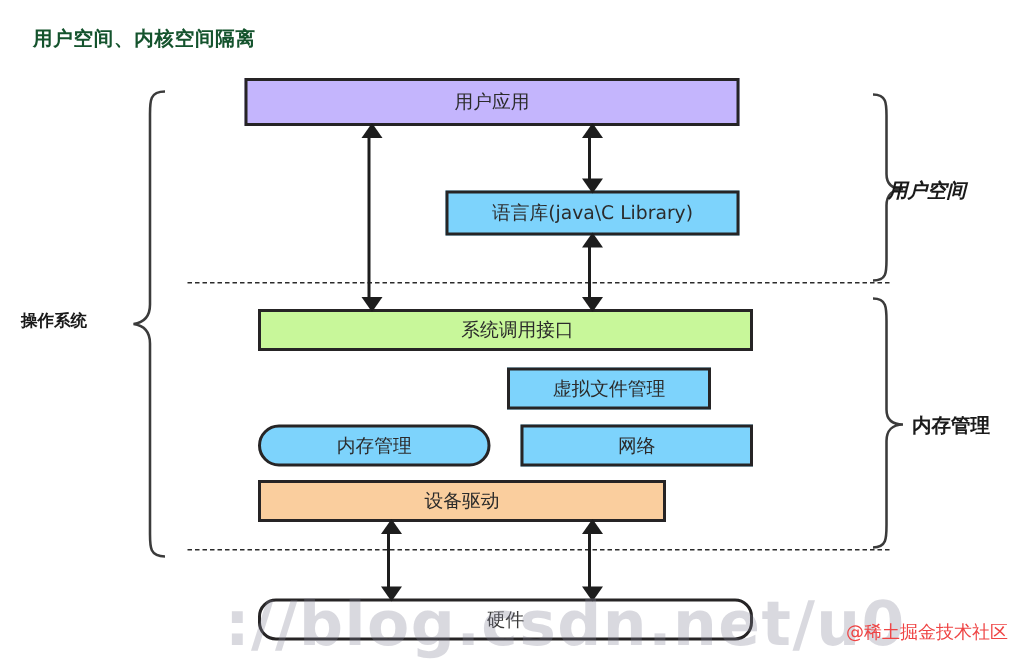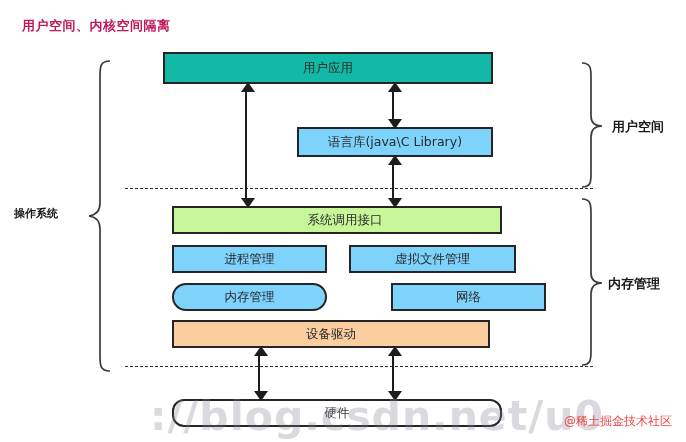--- a/index.html
+++ b/index.html
@@ -23,7 +23,7 @@
     top: 17px;
     font-size: 13px;
     font-weight: bold;
-    color: #be185d;
+    color: #14532d;
     letter-spacing: 0.5px;
     white-space: nowrap;
   }

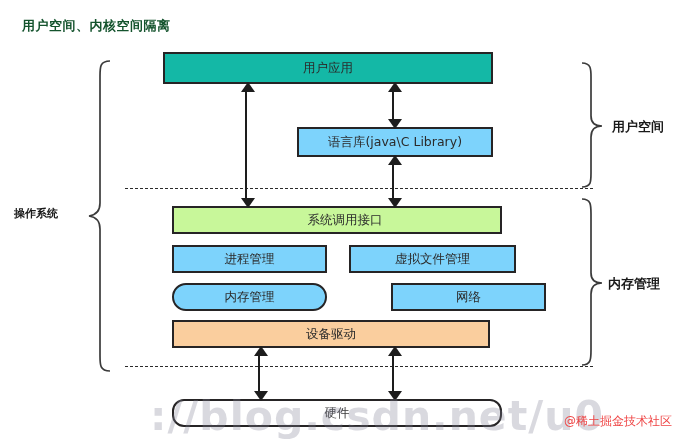--- a/index.html
+++ b/index.html
@@ -39,7 +39,7 @@
     color: #2b2b2b;
     white-space: nowrap;
   }
-  .box.pink   { background: #14b8a6; }
+  .box.pink   { background: #c4b5fd; }
   .box.green  { background: #C8F79A; padding-left: 16px; }
   .box.orange { background: #FACE9E; }
   .box.hw     { background: #ffffff; color: #3a3a3a; border-radius: 12px; }

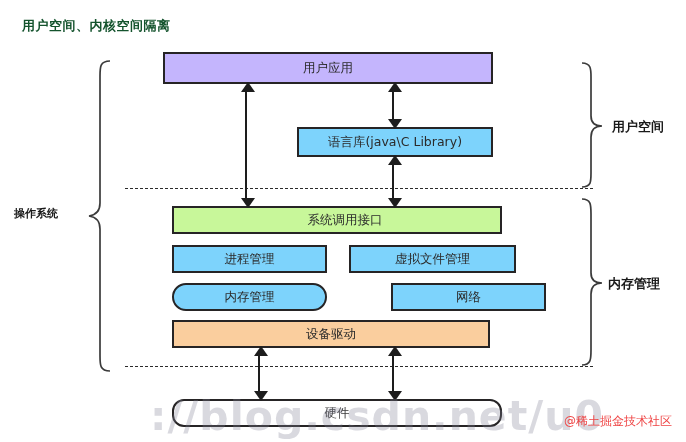--- a/index.html
+++ b/index.html
@@ -169,7 +169,7 @@
   <svg class="brace-svg" style="left:578px; top:60px;" width="28" height="130" viewBox="0 0 28 130">
     <path d="M4 3 C13 3 13 9 13 17 L13 56 C13 63 17 66 24 66 C17 66 13 70 13 77 L13 113 C13 122 13 127 4 127"></path>
   </svg>
-  <div class="side-label" style="left:612px; top:118px;">用户空间</div>
+  <div class="side-label" style="left:592px; top:118px;font-style:italic;">用户空间</div>
 
   <svg class="brace-svg" style="left:578px; top:196px;" width="28" height="172" viewBox="0 0 28 172">
     <path d="M4 3 C13 3 13 9 13 18 L13 77 C13 84 17 87 24 87 C17 87 13 91 13 98 L13 154 C13 163 13 169 4 169"></path>

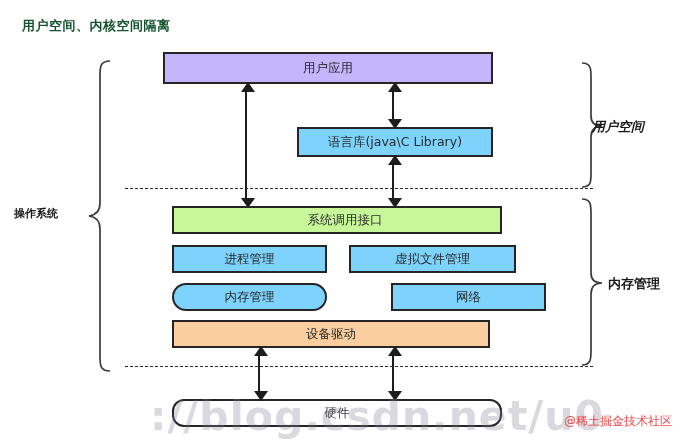--- a/index.html
+++ b/index.html
@@ -136,7 +136,6 @@
 
   <div class="box green" style="left:172px; top:206px; width:330px; height:28px;">系统调用接口</div>
 
-  <div class="box" style="left:172px; top:245px; width:155px; height:28px;">进程管理</div>
 
   <div class="box" style="left:349px; top:245px; width:167px; height:28px;">虚拟文件管理</div>
 

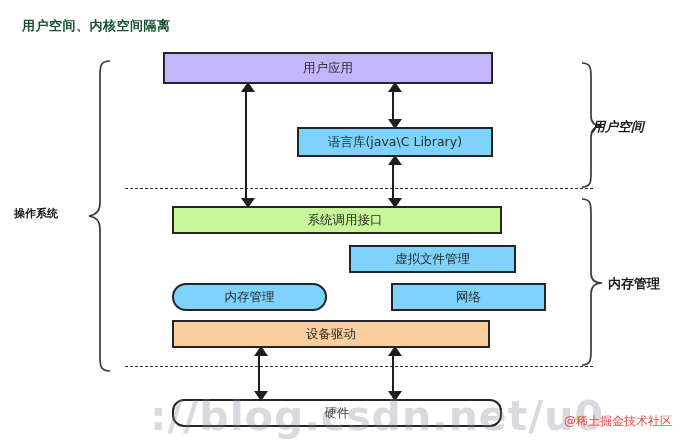--- a/index.html
+++ b/index.html
@@ -137,7 +137,7 @@
   <div class="box green" style="left:172px; top:206px; width:330px; height:28px;">系统调用接口</div>
 
 
-  <div class="box" style="left:349px; top:245px; width:167px; height:28px;">虚拟文件管理</div>
+  <div class="box" style="left:338px; top:245px; width:136px; height:28px;">虚拟文件管理</div>
 
   <div class="box" style="left:172px; top:283px; width:155px; height:28px;border-radius:14px;">内存管理</div>
 

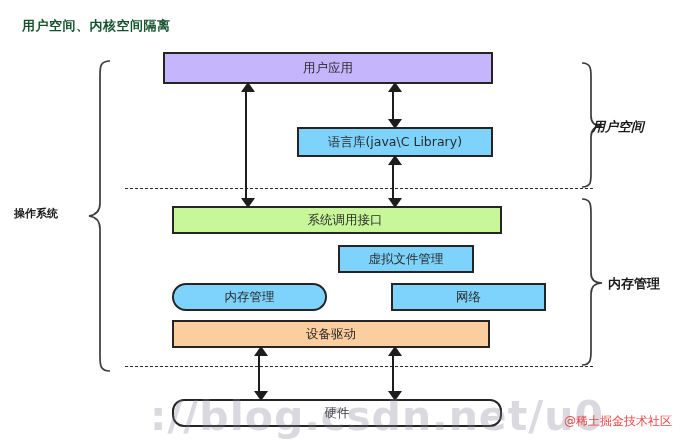--- a/index.html
+++ b/index.html
@@ -141,7 +141,7 @@
 
   <div class="box" style="left:172px; top:283px; width:155px; height:28px;border-radius:14px;">内存管理</div>
 
-  <div class="box" style="left:347px; top:283px; width:155px; height:28px;margin-left:44px;">网络</div>
+  <div class="box" style="left:347px; top:283px; width:155px; height:28px;">网络</div>
 
   <div class="box orange" style="left:172px; top:320px; width:318px; height:28px;">设备驱动</div>
 

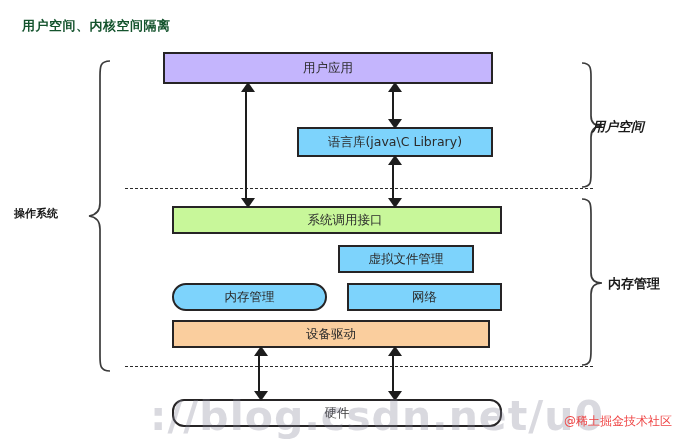--- a/index.html
+++ b/index.html
@@ -143,7 +143,7 @@
 
   <div class="box" style="left:347px; top:283px; width:155px; height:28px;">网络</div>
 
-  <div class="box orange" style="left:172px; top:320px; width:318px; height:28px;">设备驱动</div>
+  <div class="box orange" style="left:172px; top:320px; width:272px; height:28px;">设备驱动</div>
 
   <div class="box hw" style="left:172px; top:399px; width:330px; height:28px;">硬件</div>
 

